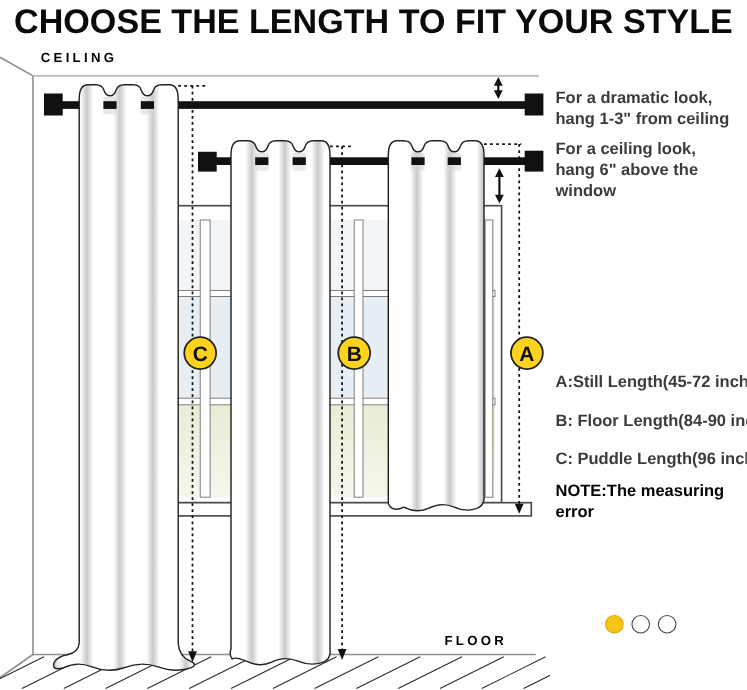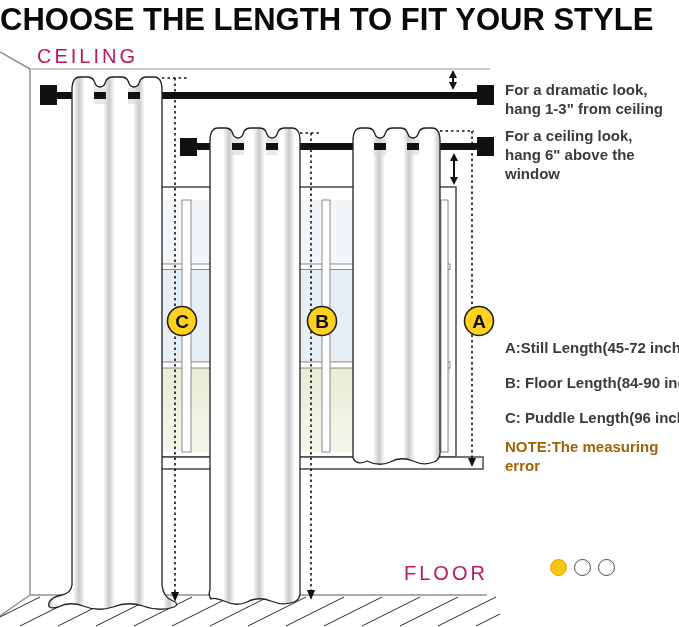--- a/index.html
+++ b/index.html
@@ -8,7 +8,7 @@
     font-family:"Liberation Sans",sans-serif;
   }
   .title{
-    position:absolute;top:2px;left:0;width:679px;
+    position:absolute;top:2px;left:0;width:679px;text-align:center;
     font-size:31px;font-weight:bold;letter-spacing:0px;color:#0a0a0a;white-space:nowrap;
   }
   .room-label{

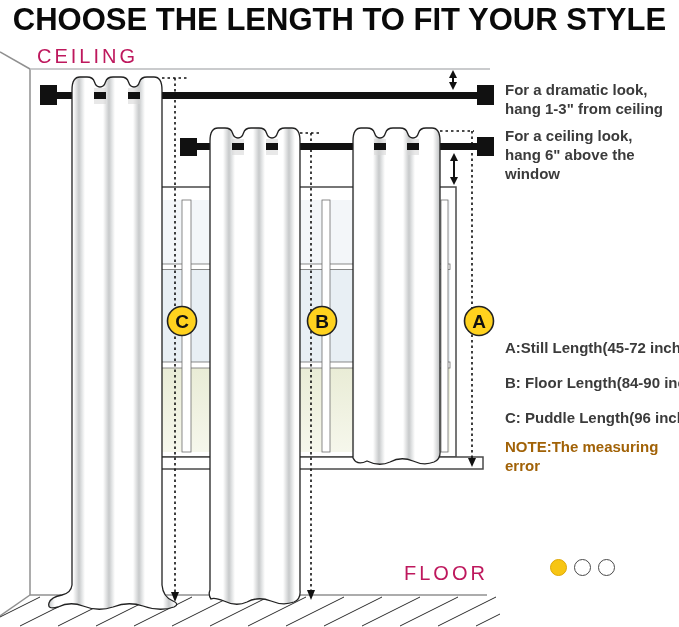--- a/index.html
+++ b/index.html
@@ -12,7 +12,7 @@
     font-size:31px;font-weight:bold;letter-spacing:0px;color:#0a0a0a;white-space:nowrap;
   }
   .room-label{
-    position:absolute;color:#be185d;font-size:20px;font-weight:400;letter-spacing:3px;
+    position:absolute;color:#000000;font-size:12px;font-weight:700;letter-spacing:3px;
   }
   .label-ceiling{top:45px;left:37px;}
   .label-floor{top:562px;left:404px;}

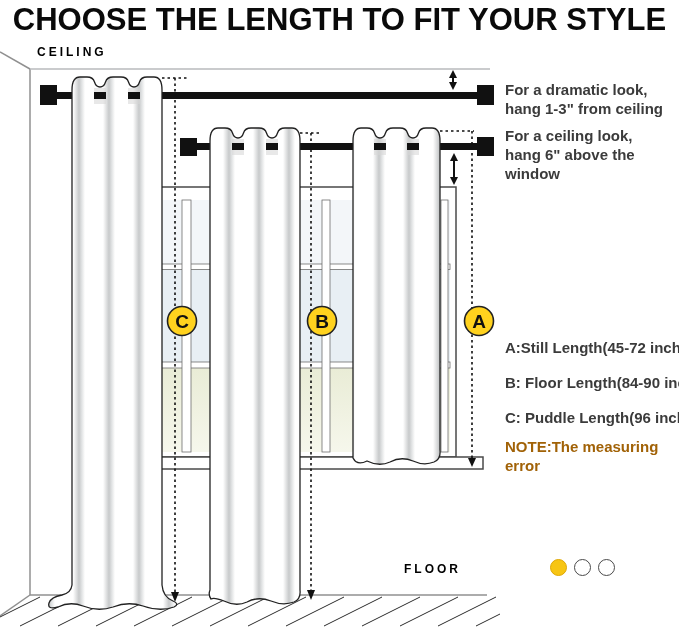--- a/index.html
+++ b/index.html
@@ -27,7 +27,7 @@
     color:#3b3b3b;font-size:15px;font-weight:600;margin-bottom:18px;white-space:nowrap;
   }
   .note{
-    position:absolute;left:505px;top:437px;width:174px;color:#a16207;
+    position:absolute;left:505px;top:437px;width:174px;color:#000000;
     font-size:15px;line-height:19px;font-weight:700;
   }
   .dots{position:absolute;left:550px;top:559px;display:flex;gap:7px;}

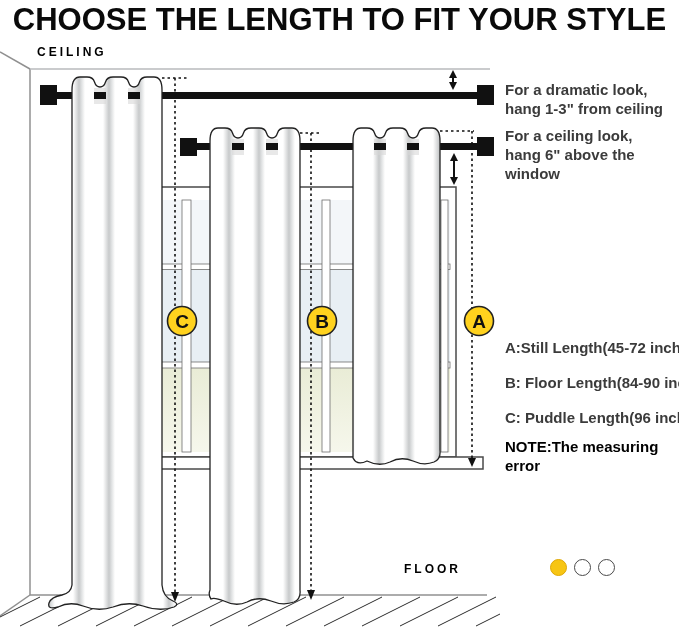--- a/index.html
+++ b/index.html
@@ -15,7 +15,7 @@
     position:absolute;color:#000000;font-size:12px;font-weight:700;letter-spacing:3px;
   }
   .label-ceiling{top:45px;left:37px;}
-  .label-floor{top:562px;left:404px;}
+  .label-floor{top:575px;left:404px;}
   .tip{
     position:absolute;left:505px;width:172px;color:#3b3b3b;
     font-size:15px;line-height:19px;font-weight:600;

